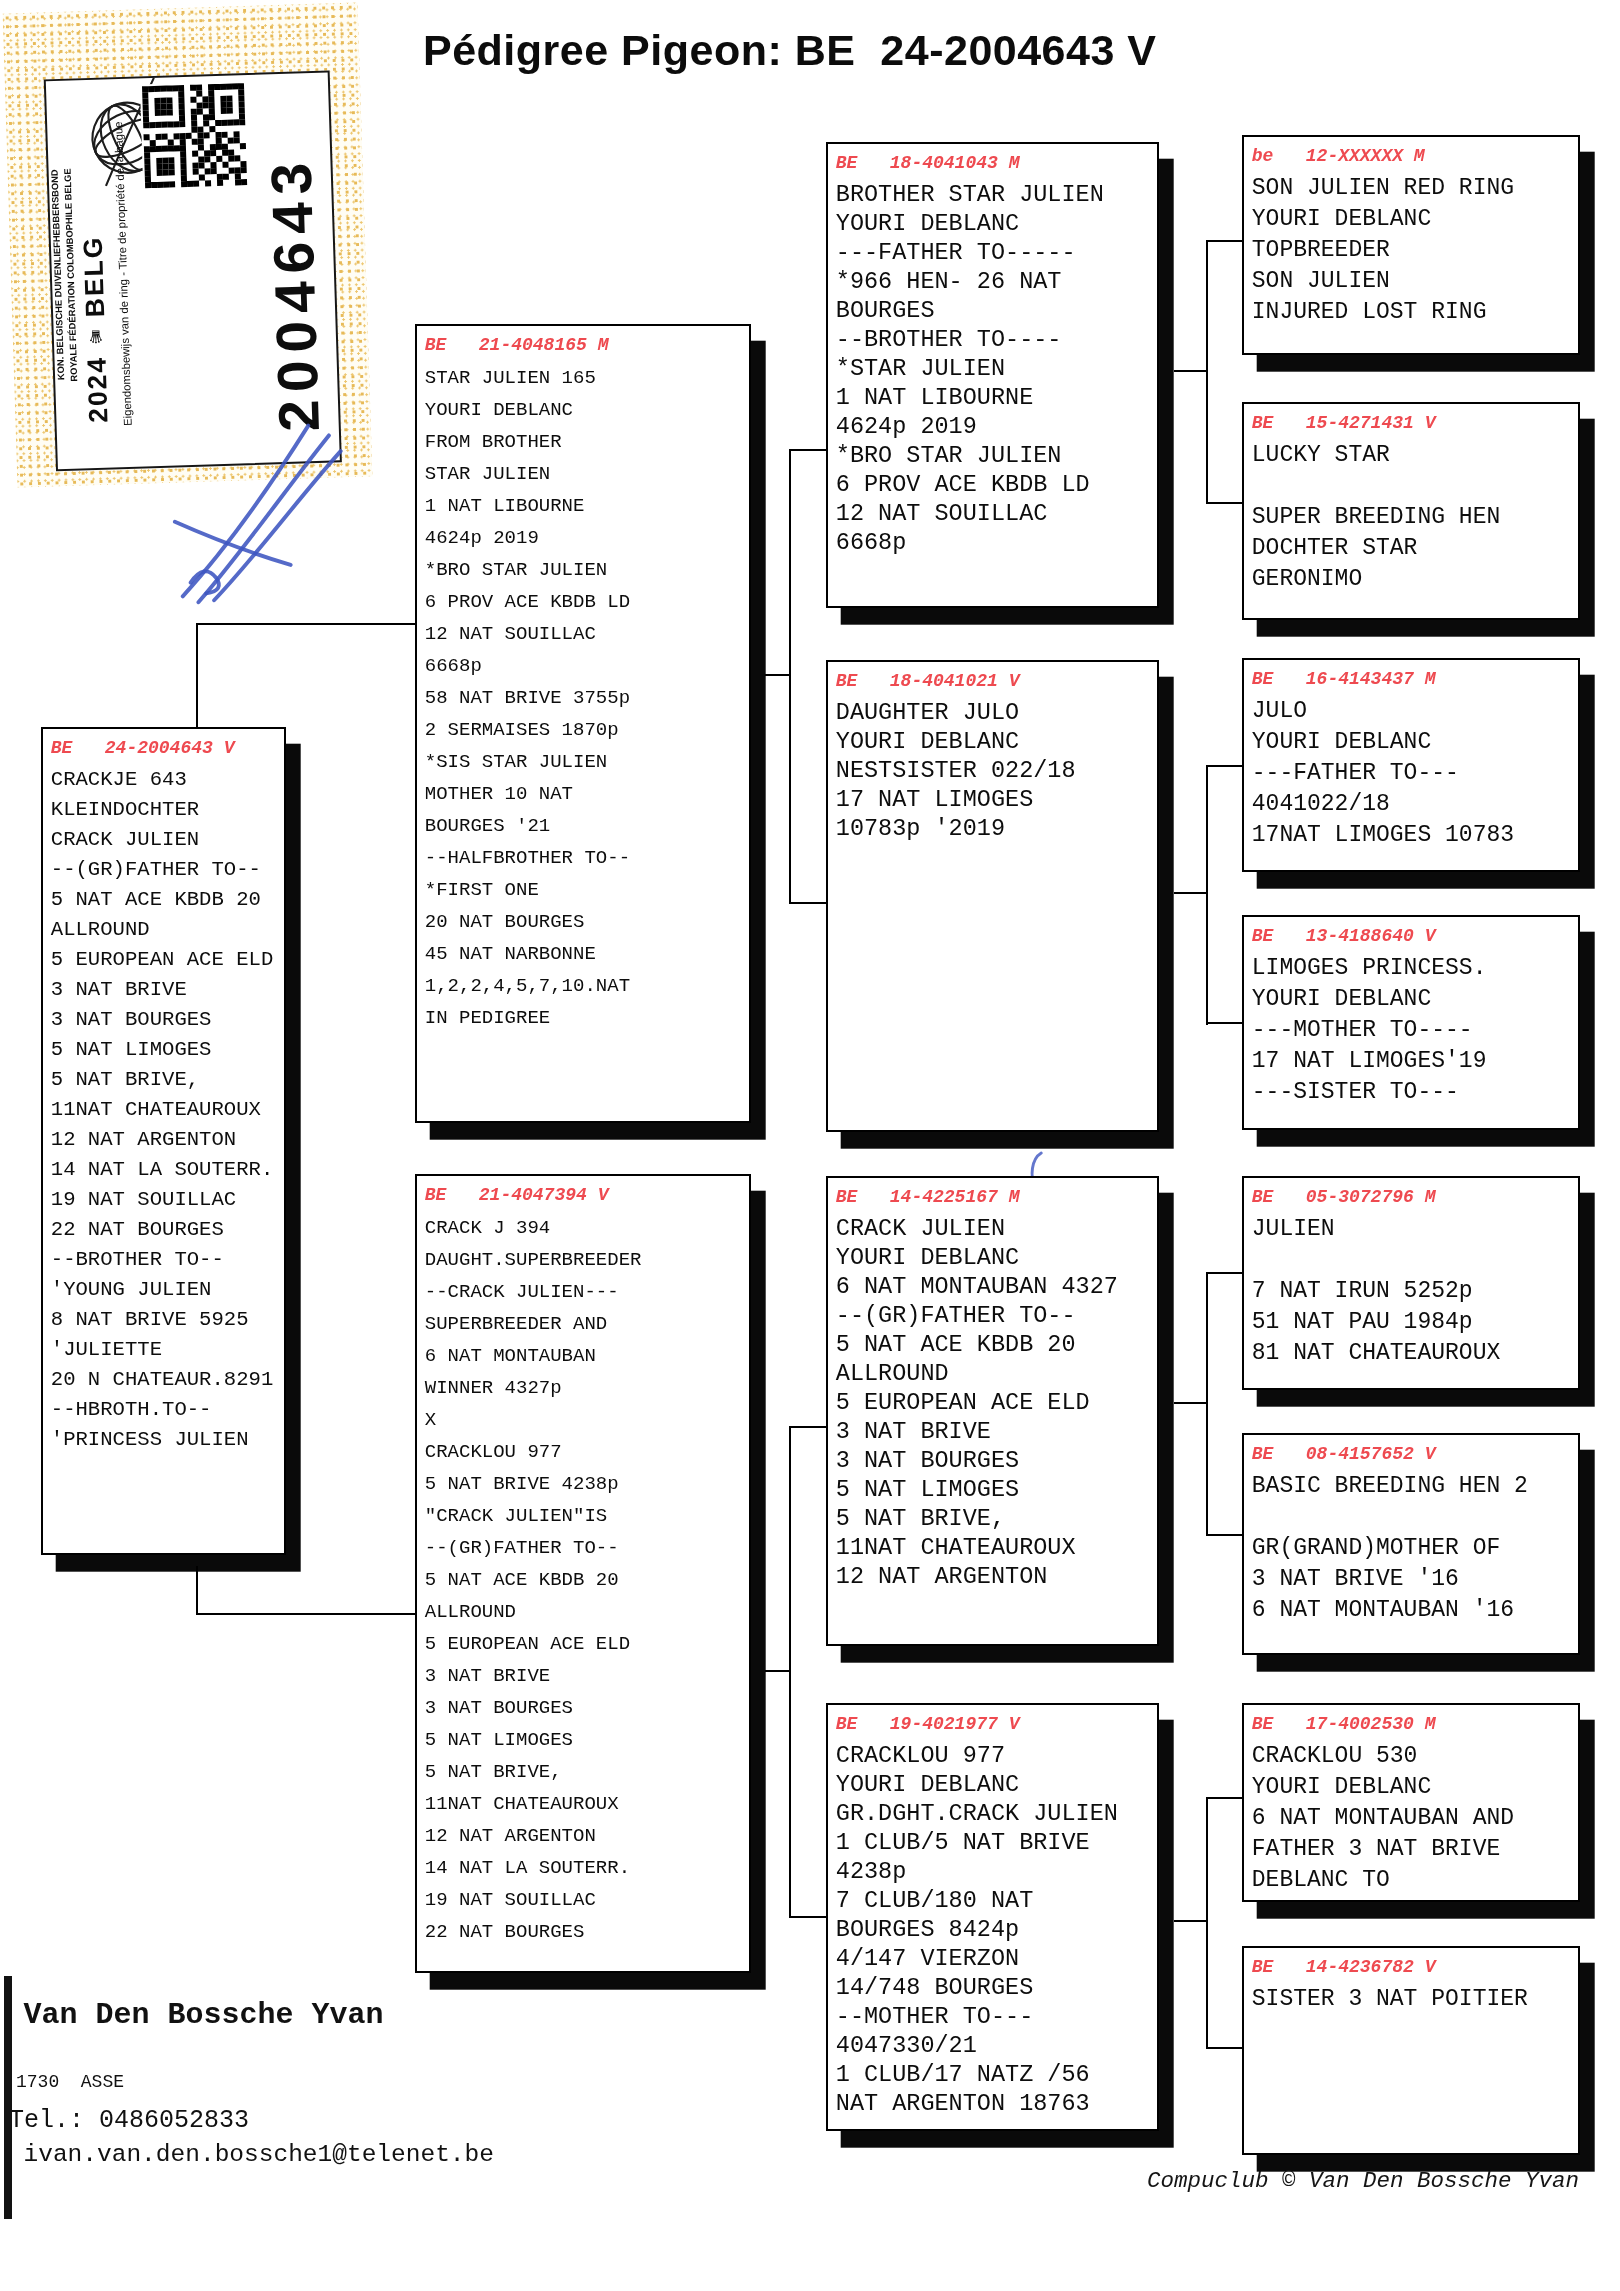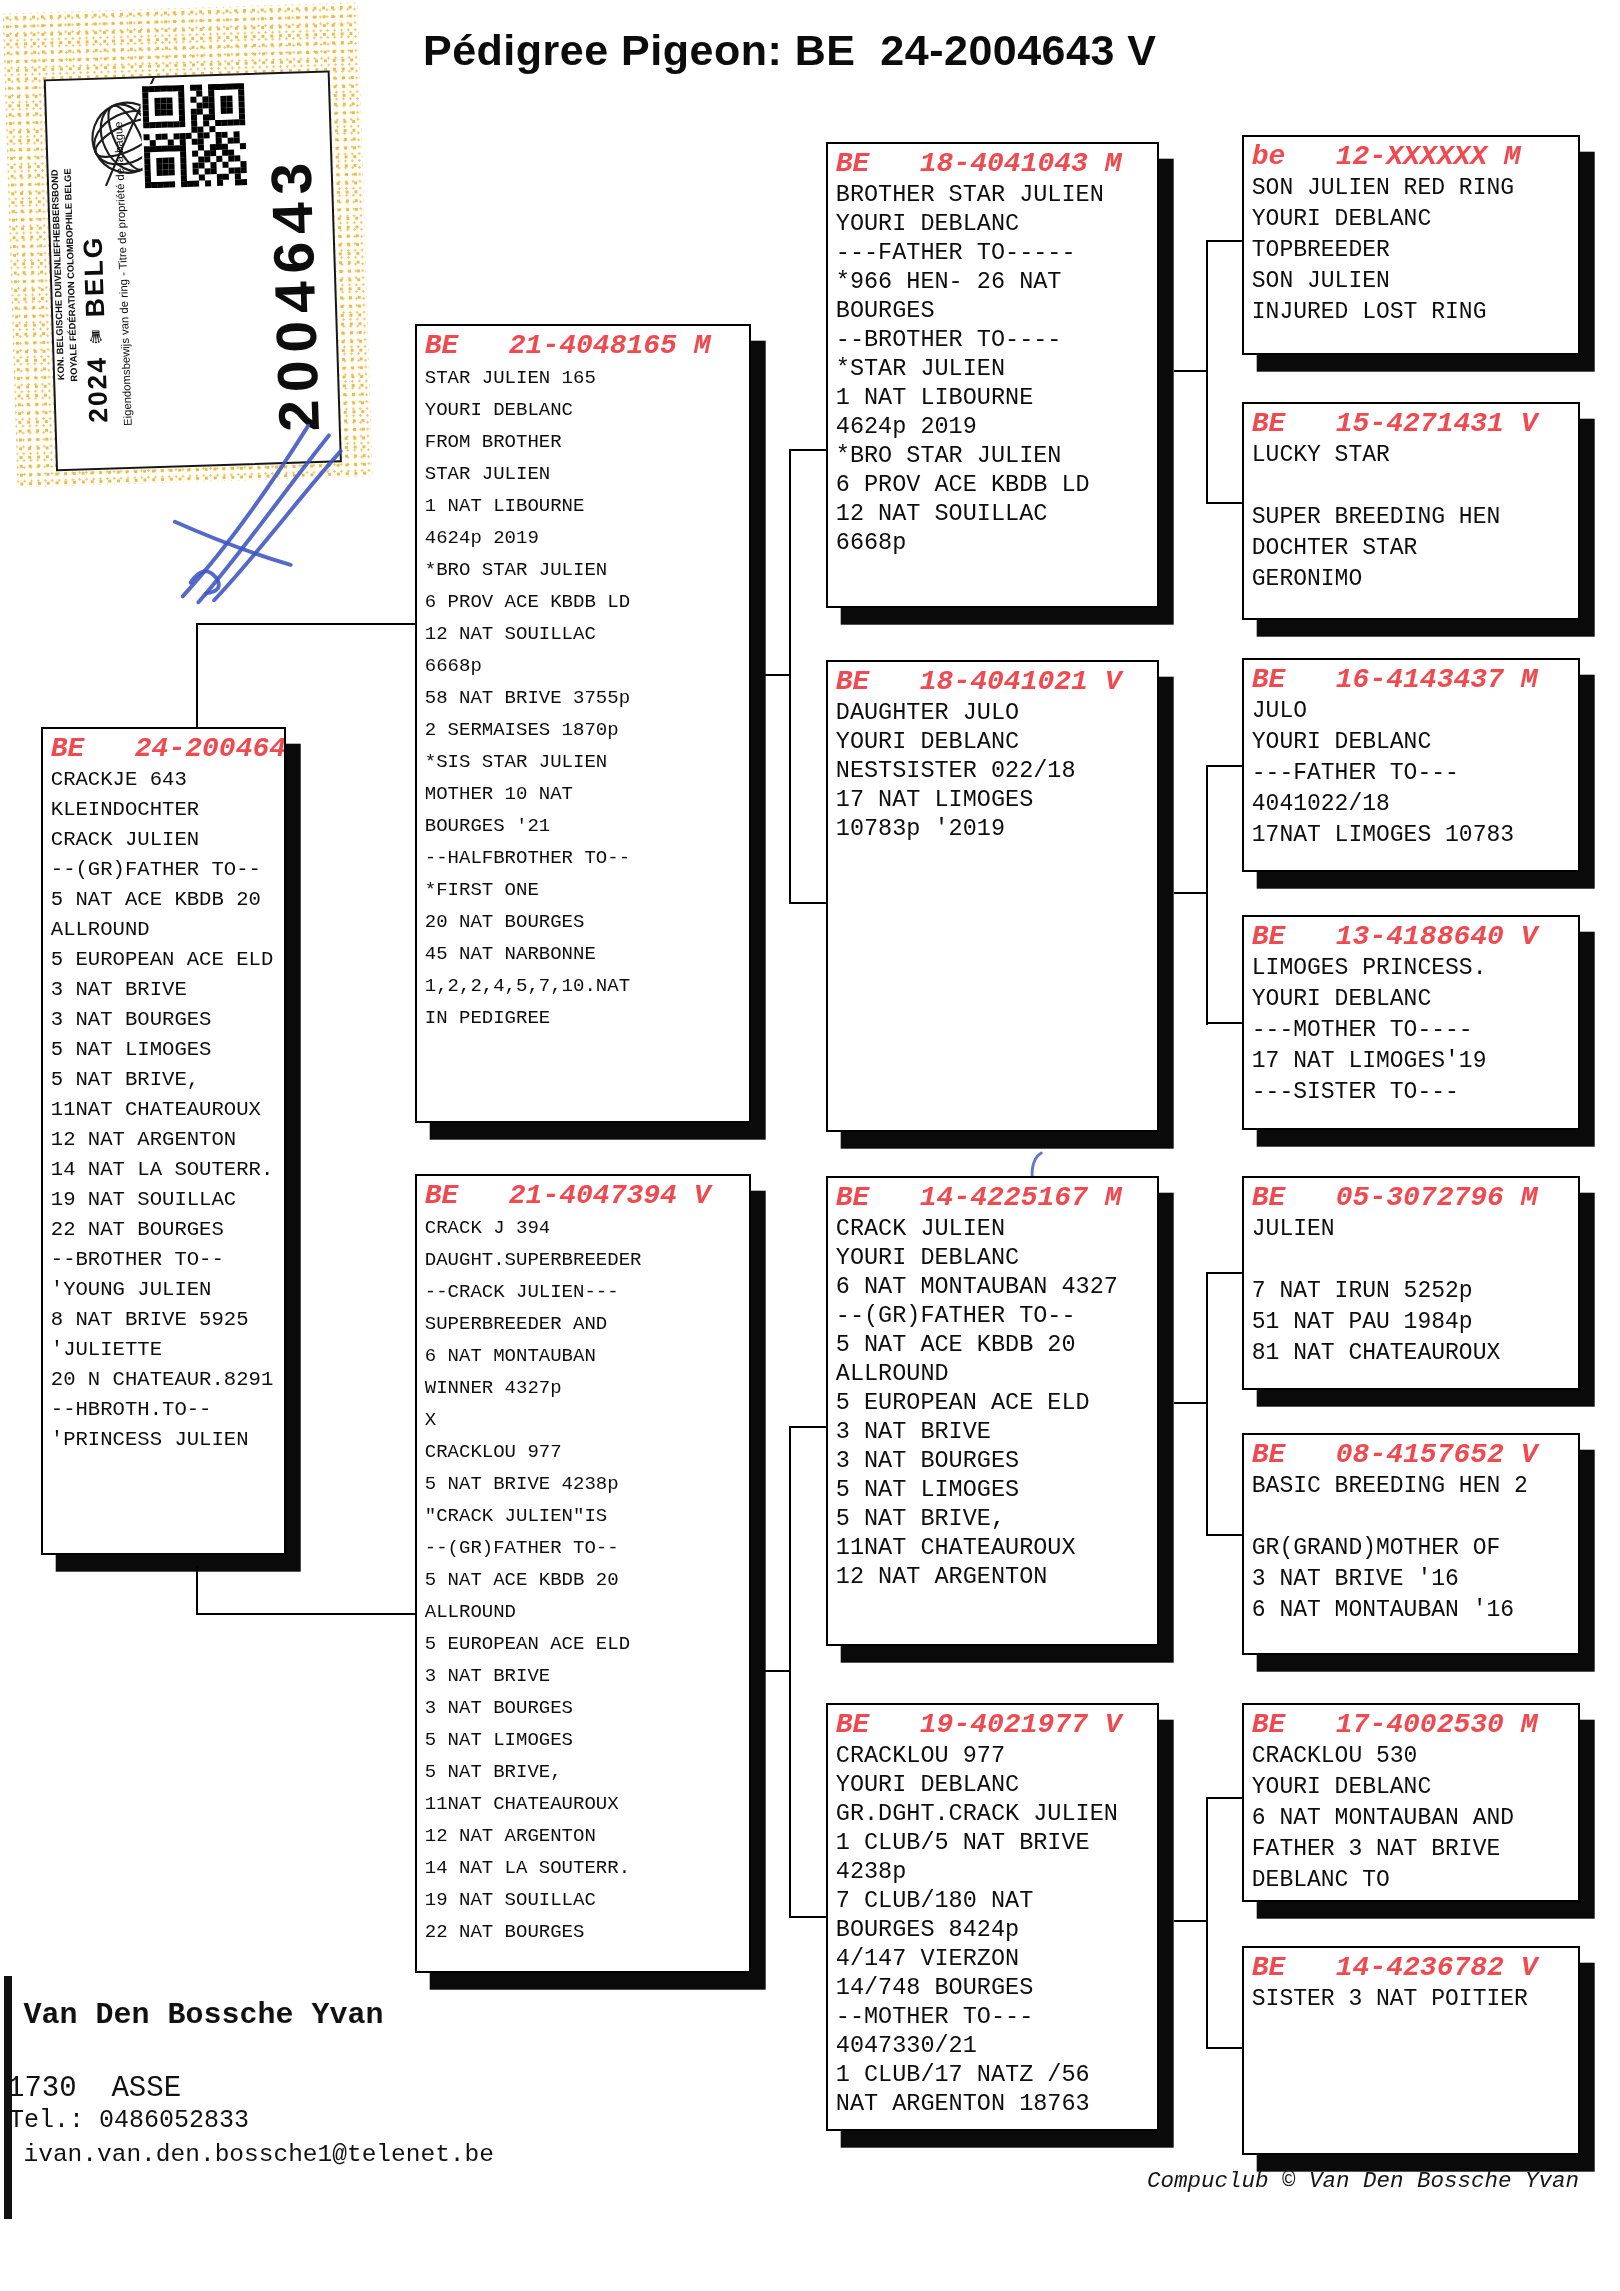--- a/index.html
+++ b/index.html
@@ -69,7 +69,7 @@
     padding-top:2.9px;overflow:hidden;
   }
   .phead{
-    font-style:italic;font-weight:700;font-size:28px;line-height:33px;
+    font-style:italic;font-weight:700;font-size:18px;line-height:33px;
     color:var(--ring-red);padding-left:7.8px;white-space:pre;
   }
   .pline{white-space:pre;padding-left:7.8px;color:#0d0d0d}

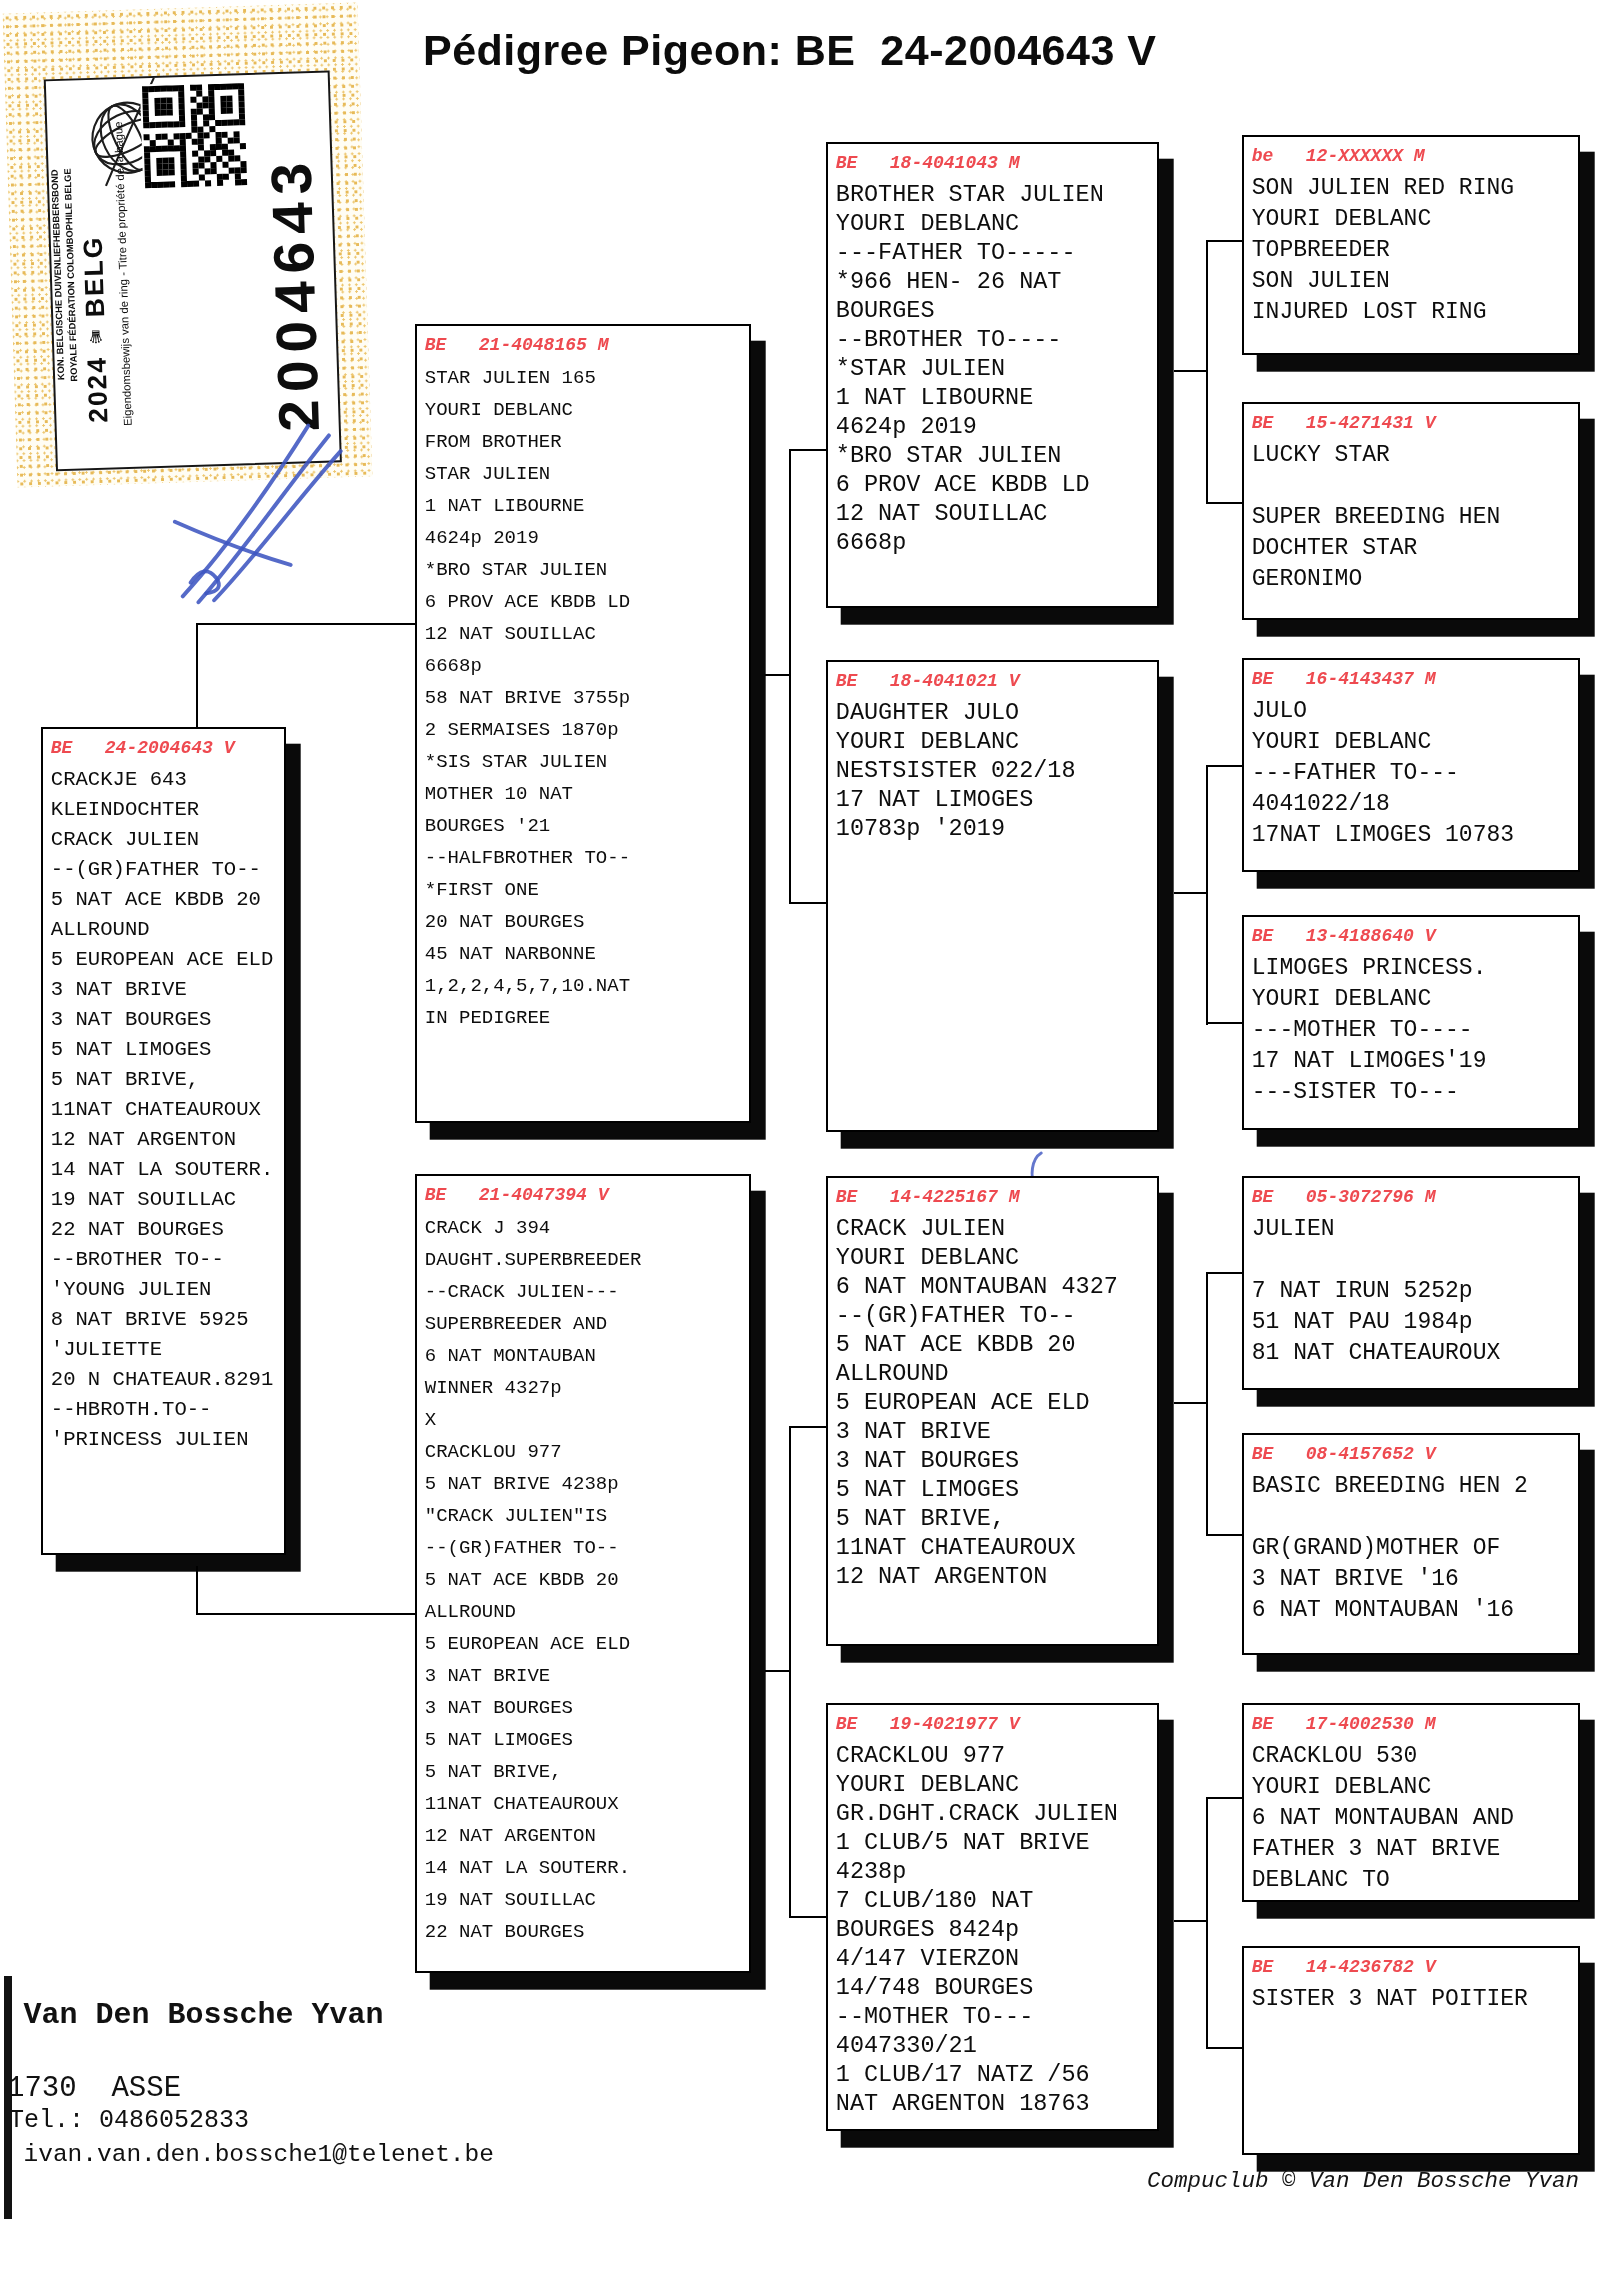--- a/index.html
+++ b/index.html
@@ -99,7 +99,7 @@
 
   
   .owner-name{position:absolute;left:23.5px;top:1998px;font-weight:700;font-size:30px;white-space:pre}
-  .owner-line1{position:absolute;left:7px;top:2072px;font-size:29px;white-space:pre}
+  .owner-line1{position:absolute;left:16px;top:2072px;font-size:18px;white-space:pre}
   .owner-line2{position:absolute;left:9px;top:2106px;font-size:25px;white-space:pre}
   .owner-line3{position:absolute;left:23.5px;top:2141px;font-size:24.5px;white-space:pre}
   .footer-credit{

